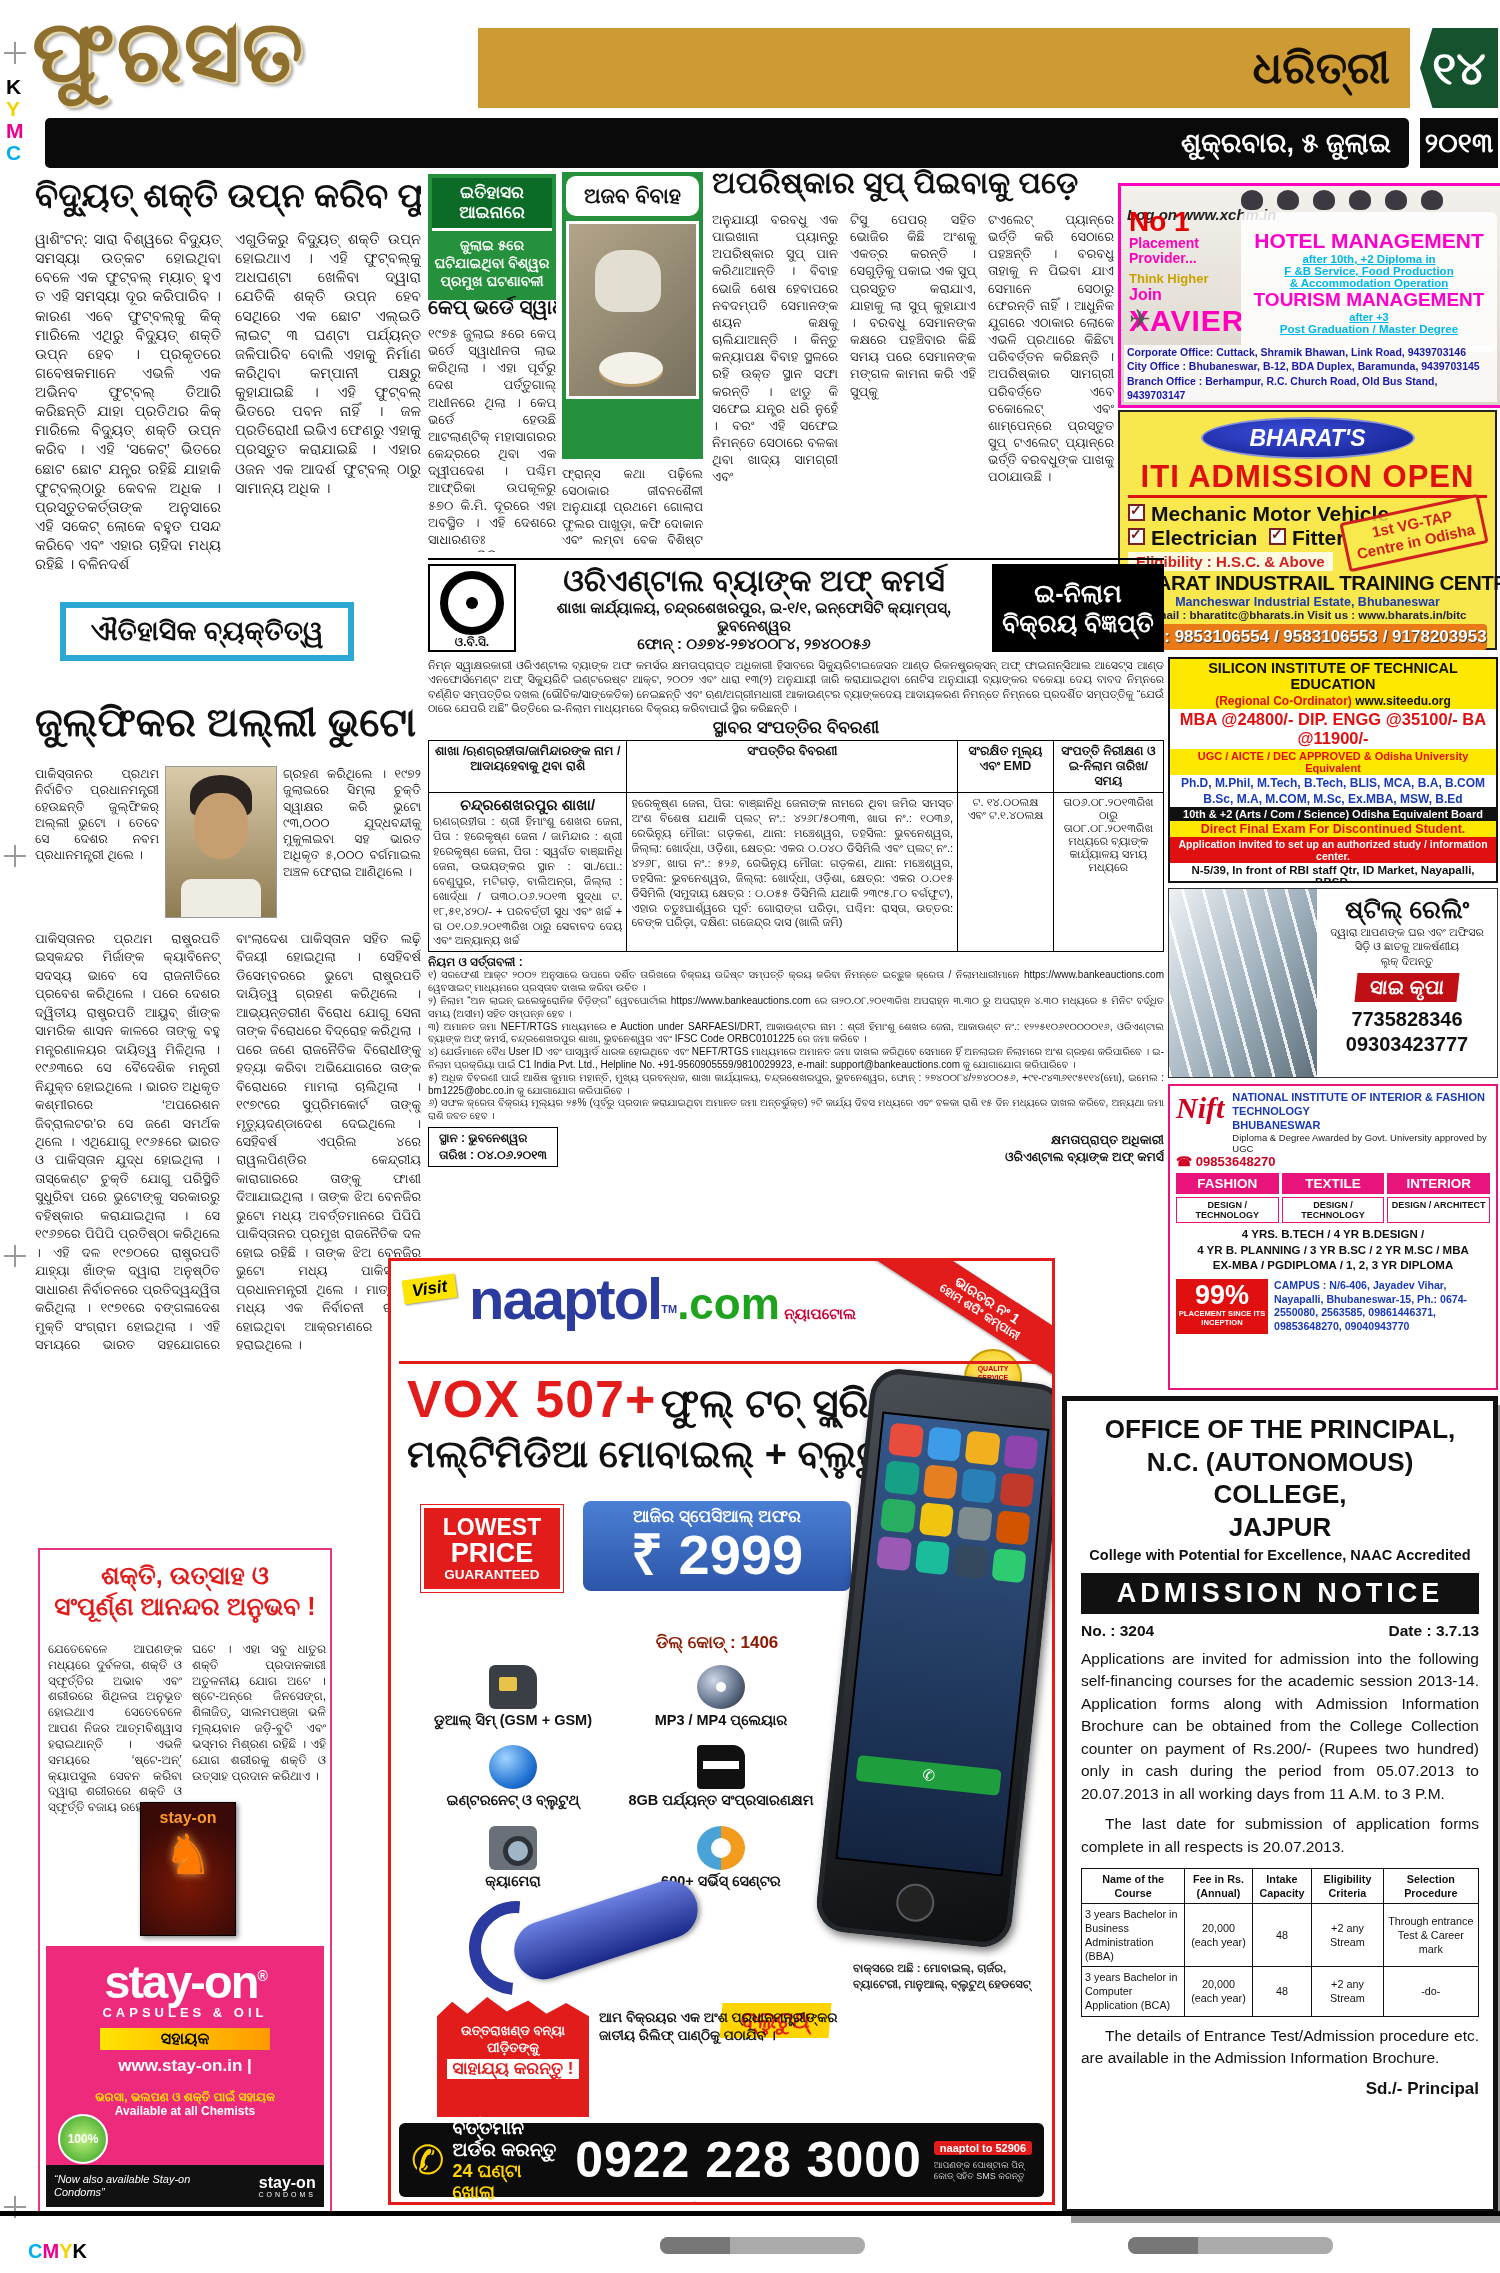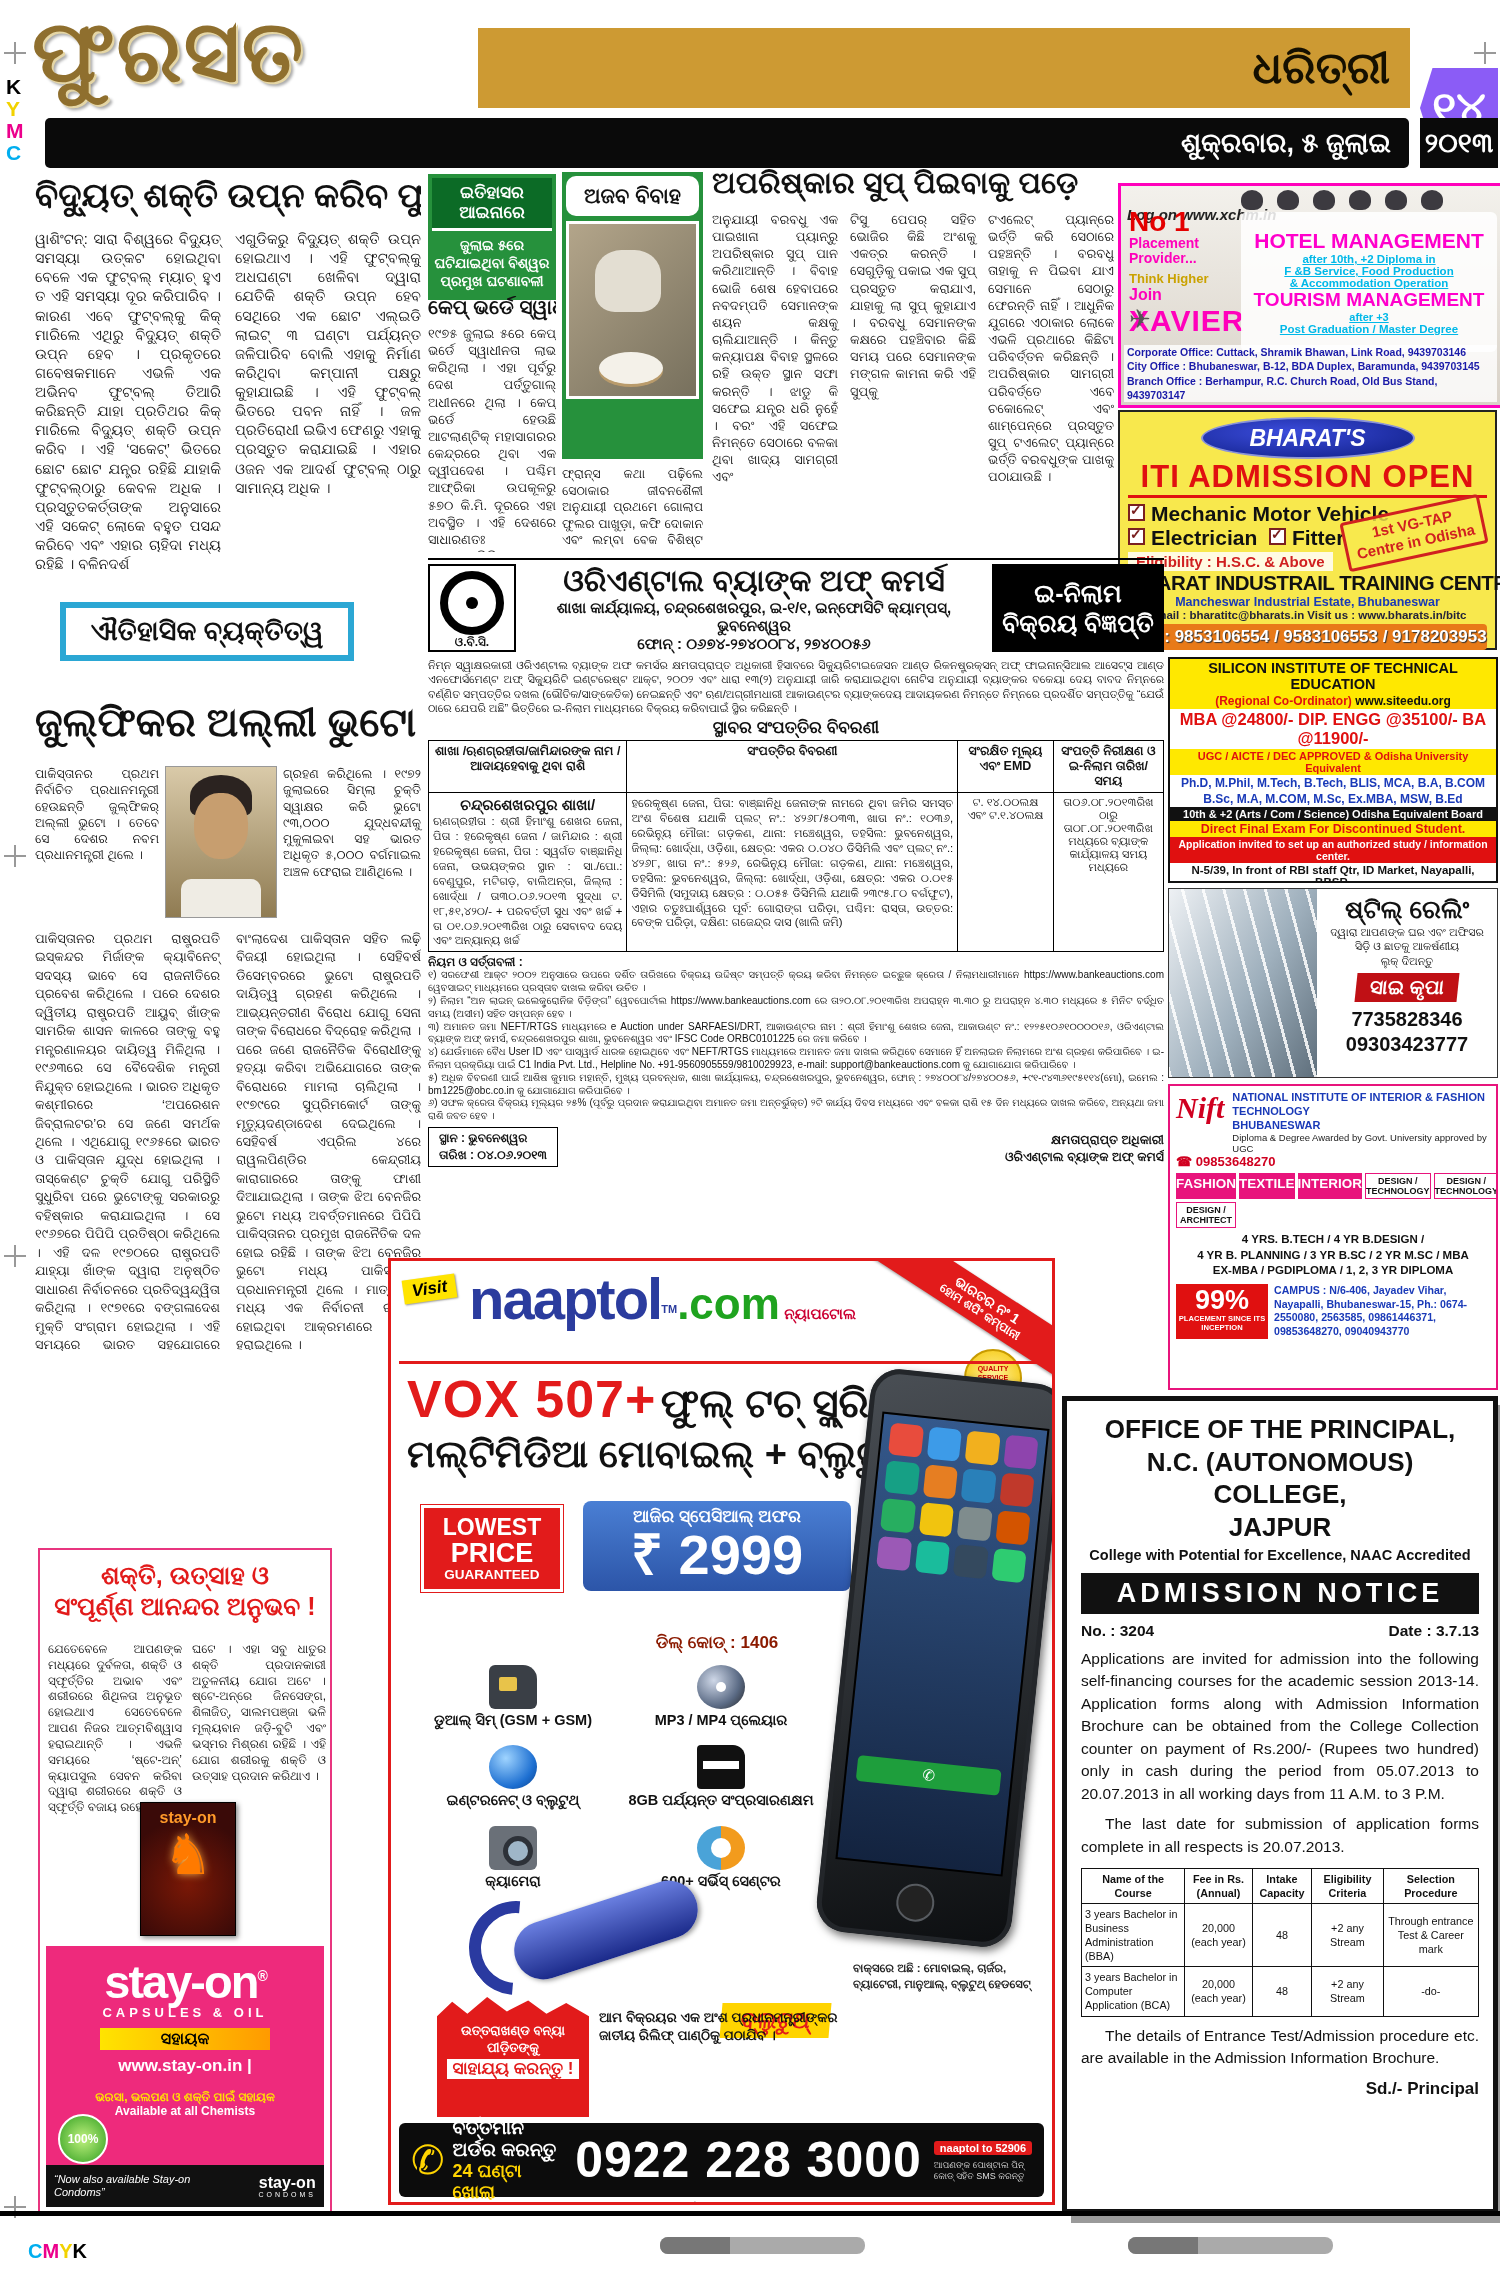--- a/index.html
+++ b/index.html
@@ -15,7 +15,7 @@
   .mast{font-size:86px;font-weight:bold;color:#8f6f2e;text-shadow:2px 2px 0 #e5d6a5,4px 4px 3px #00000055;letter-spacing:2px;}
   .goldbar{background:#cd9a33;}
   .brandname{font-size:44px;font-weight:bold;color:#151000;line-height:80px;}
-  .pagetag{background:#8b5cf6;color:#fff;font-size:46px;font-weight:bold;display:flex;align-items:center;justify-content:center;clip-path:polygon(16% 0,100% 0,100% 100%,16% 100%,0 50%);margin-top:40px;}
+  .pagetag{background:#14532d;color:#fff;font-size:46px;font-weight:bold;display:flex;align-items:center;justify-content:center;clip-path:polygon(16% 0,100% 0,100% 100%,16% 100%,0 50%);}
   .datebar{background:#0a0a0a;border-radius:5px;color:#fff;font-size:27px;font-weight:bold;line-height:50px;text-align:right;padding-right:18px;box-sizing:border-box;}
   .yearbox{background:#0a0a0a;color:#fff;font-size:27px;font-weight:bold;display:flex;align-items:center;justify-content:center;}
   .cmyk-v span{display:block;font-size:21px;font-weight:bold;line-height:22px;}

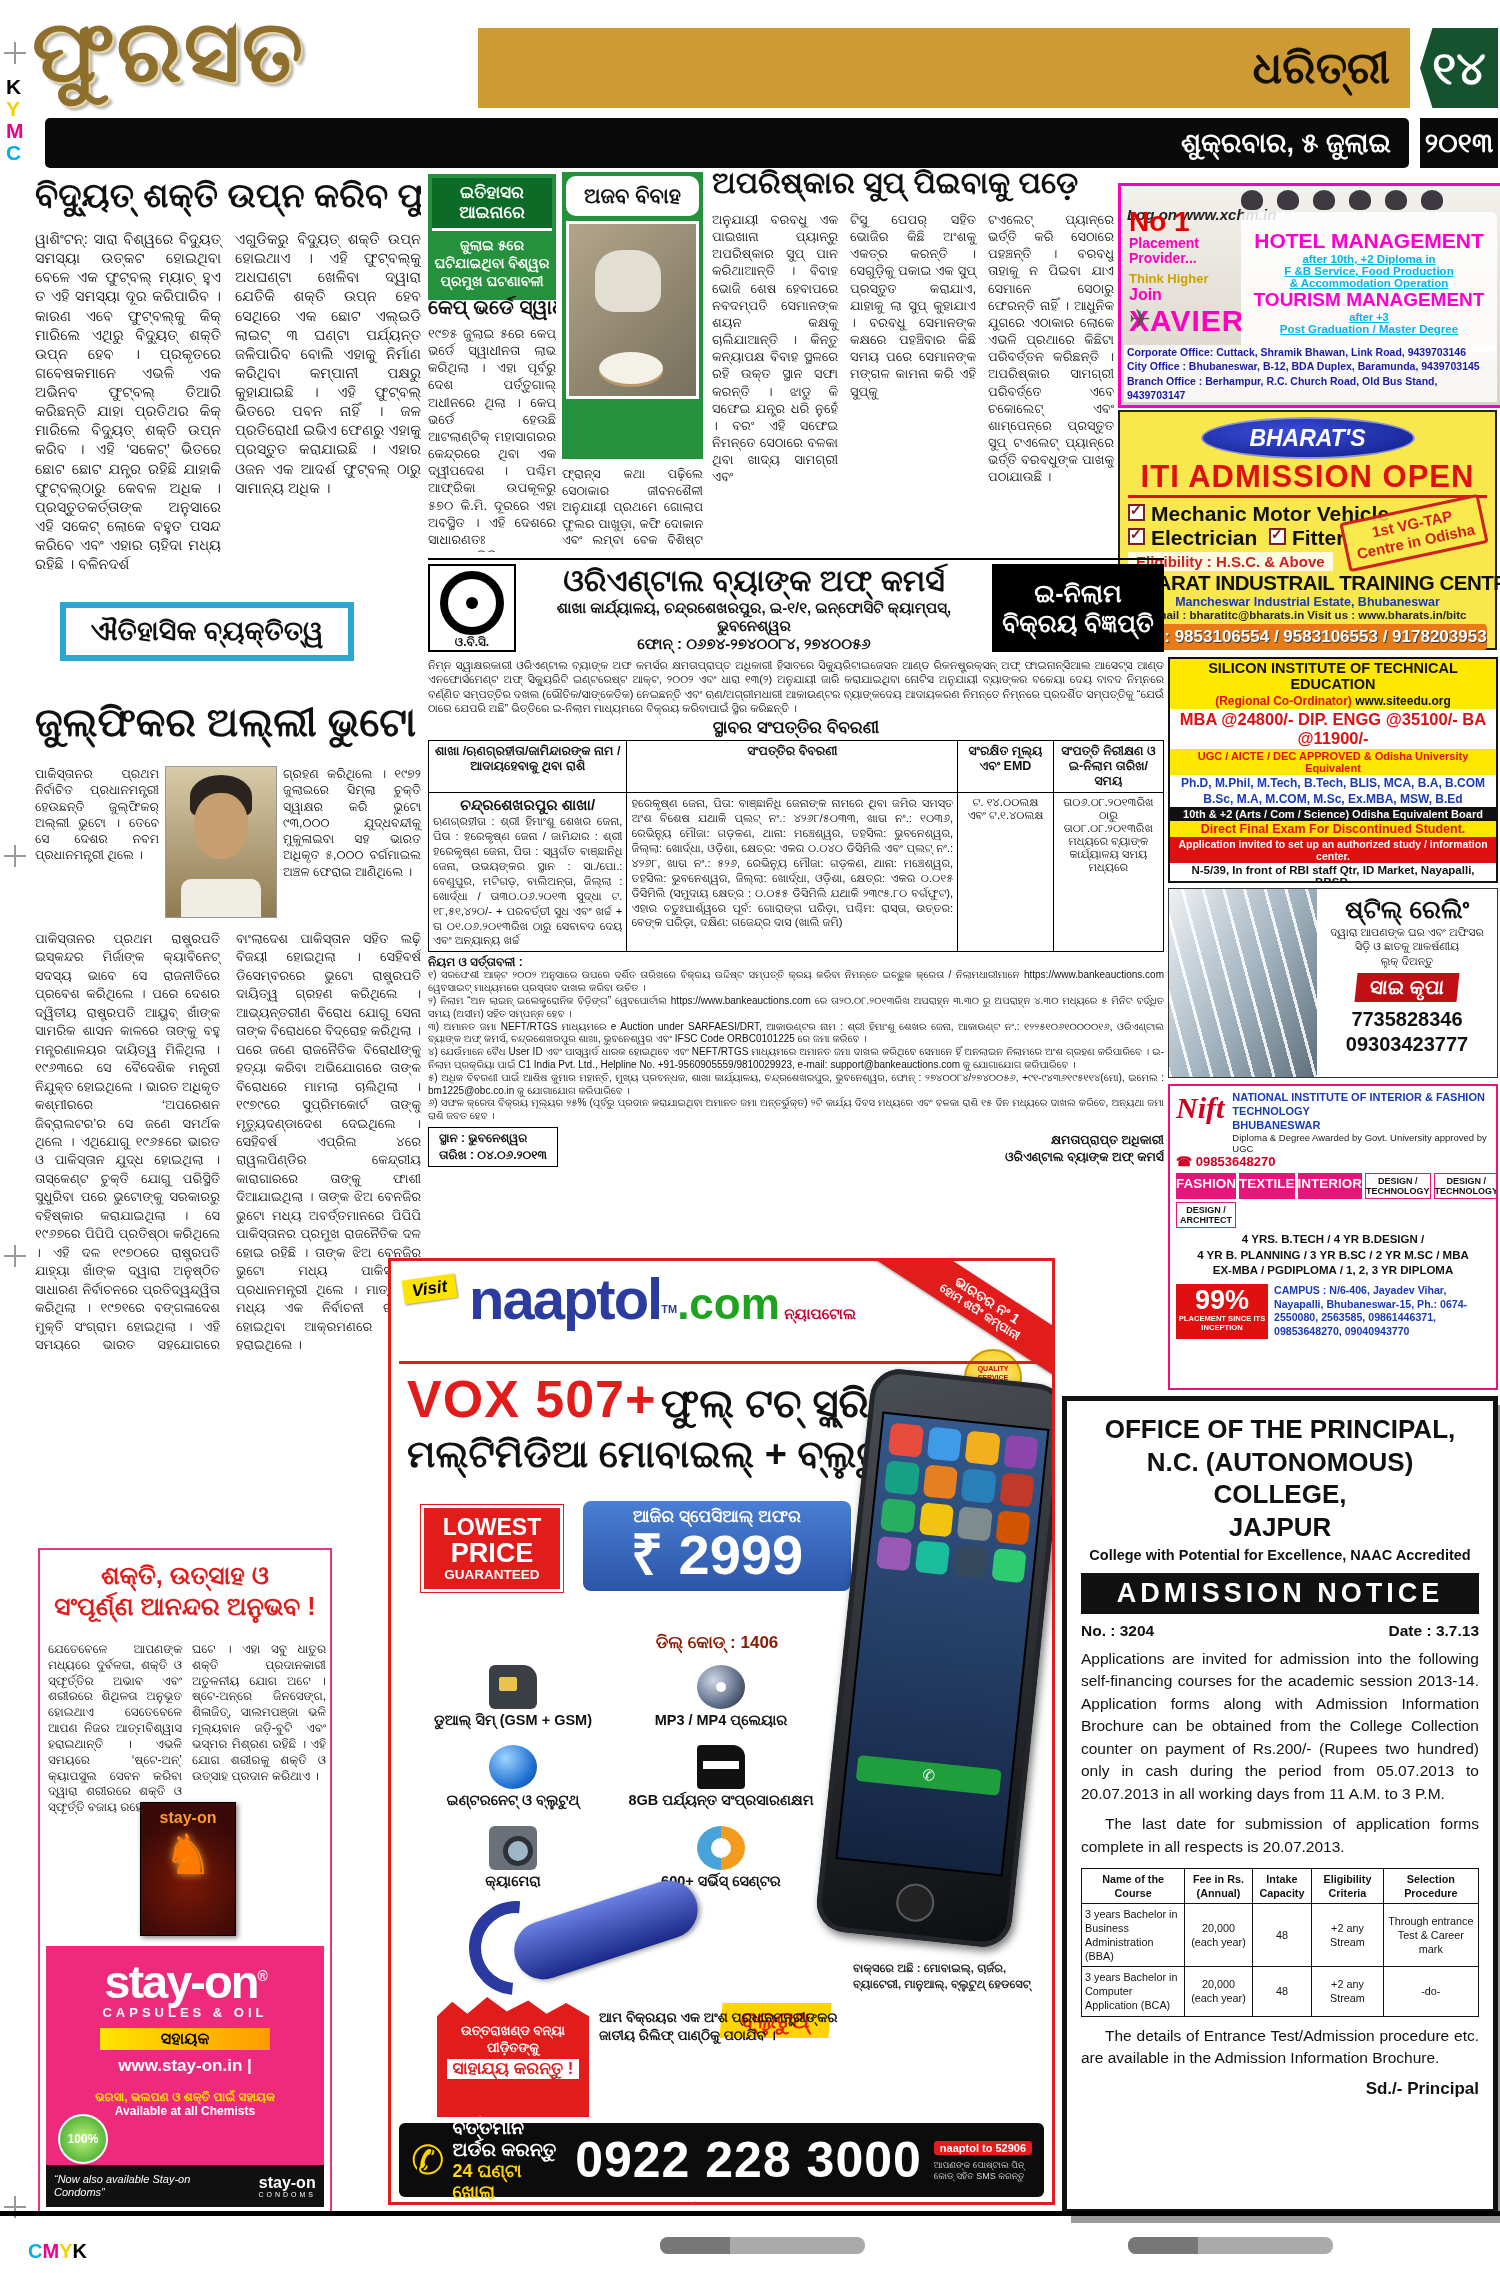--- a/index.html
+++ b/index.html
@@ -102,7 +102,7 @@
   .nift-inst{color:#1a3ab8;font-weight:bold;font-size:11px;line-height:1.25;}
   .nift-tag{font-size:9.5px;color:#222;}
   .nift-ph{color:#d00020;font-weight:bold;font-size:13px;}
-  .nift-grid{display:grid;grid-template-columns:1fr 1fr 1fr 1fr 1fr;gap:3px;margin:4px 0;}
+  .nift-grid{display:grid;grid-template-columns:1fr 1fr 1fr;gap:3px;margin:4px 0;}
   .nift-grid .hd{background:#e8147c;color:#fff;font-weight:bold;font-size:13.5px;text-align:center;padding:3px 0;}
   .nift-grid .sb{border:1.5px solid #e8147c;font-size:9px;font-weight:bold;text-align:center;padding:2px 0;}
   .nift-course{font-size:11.5px;font-weight:bold;text-align:center;line-height:1.35;}

